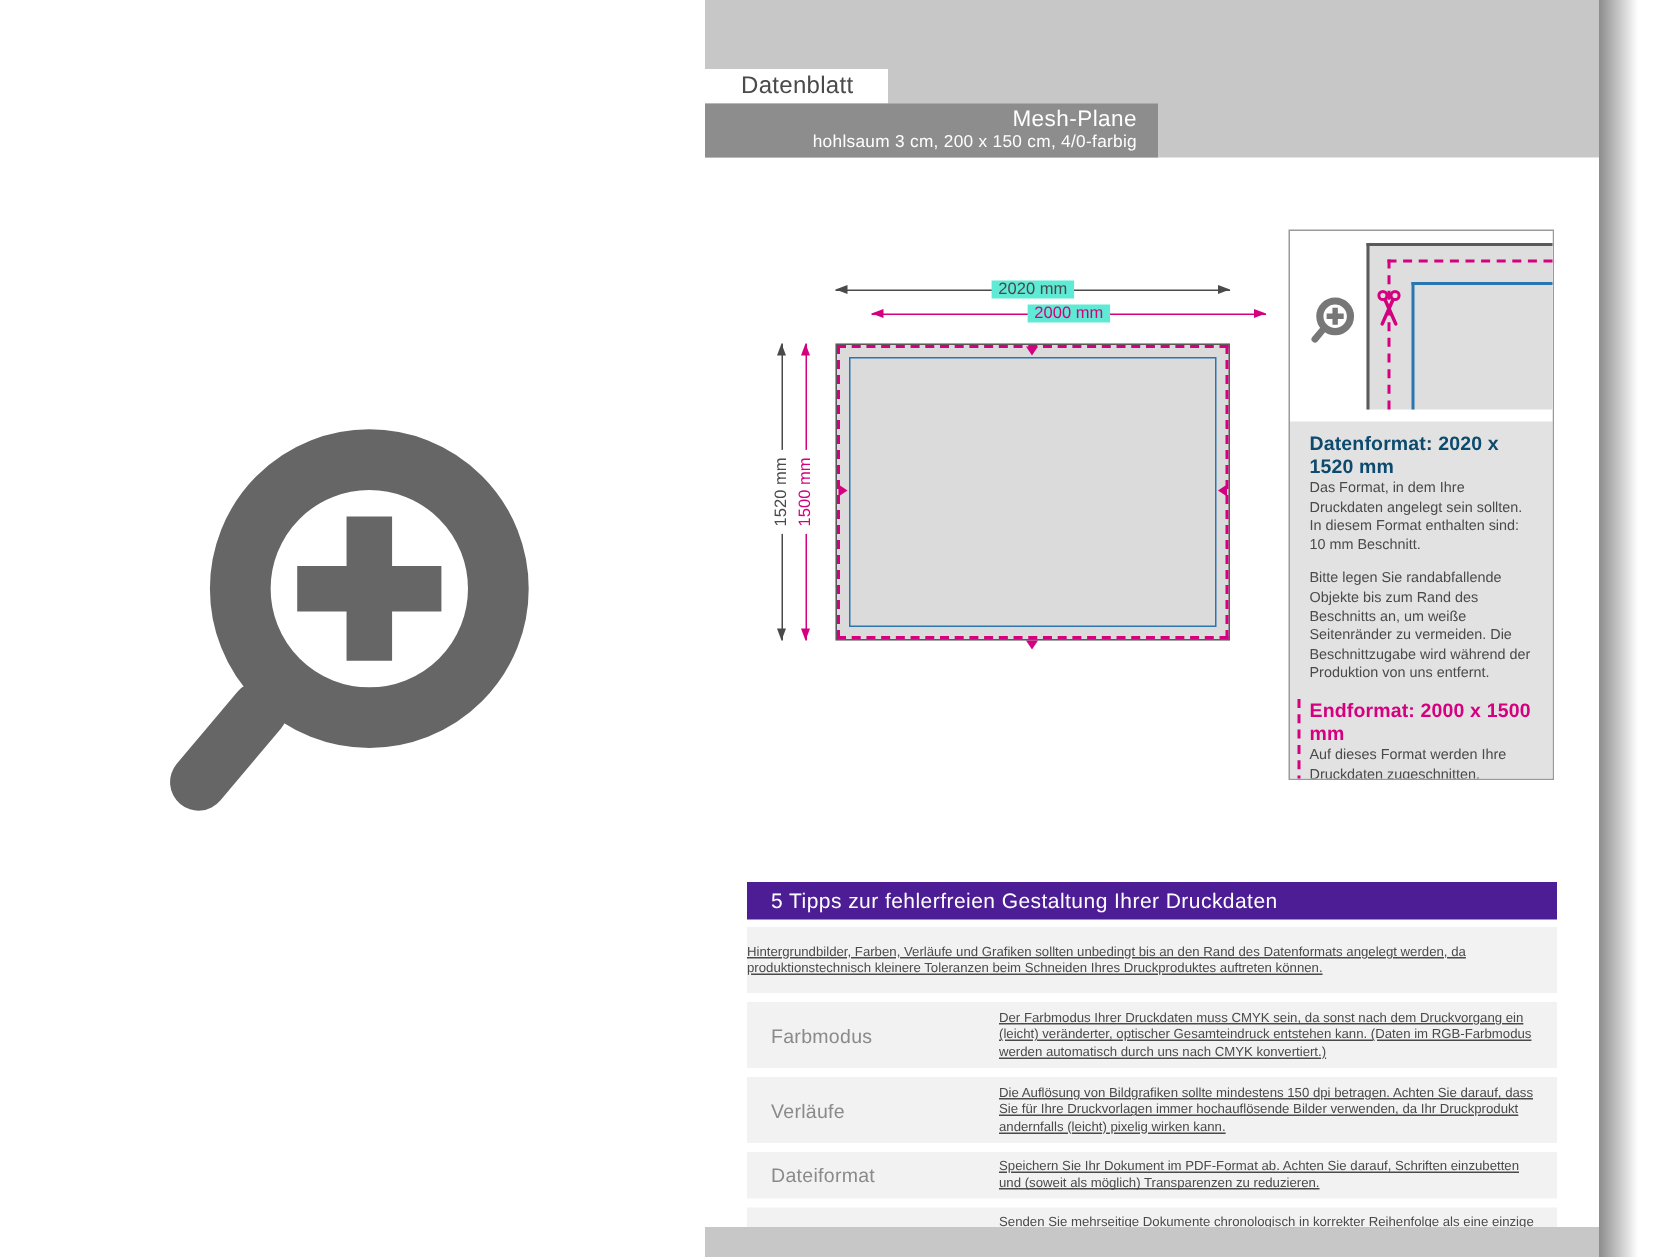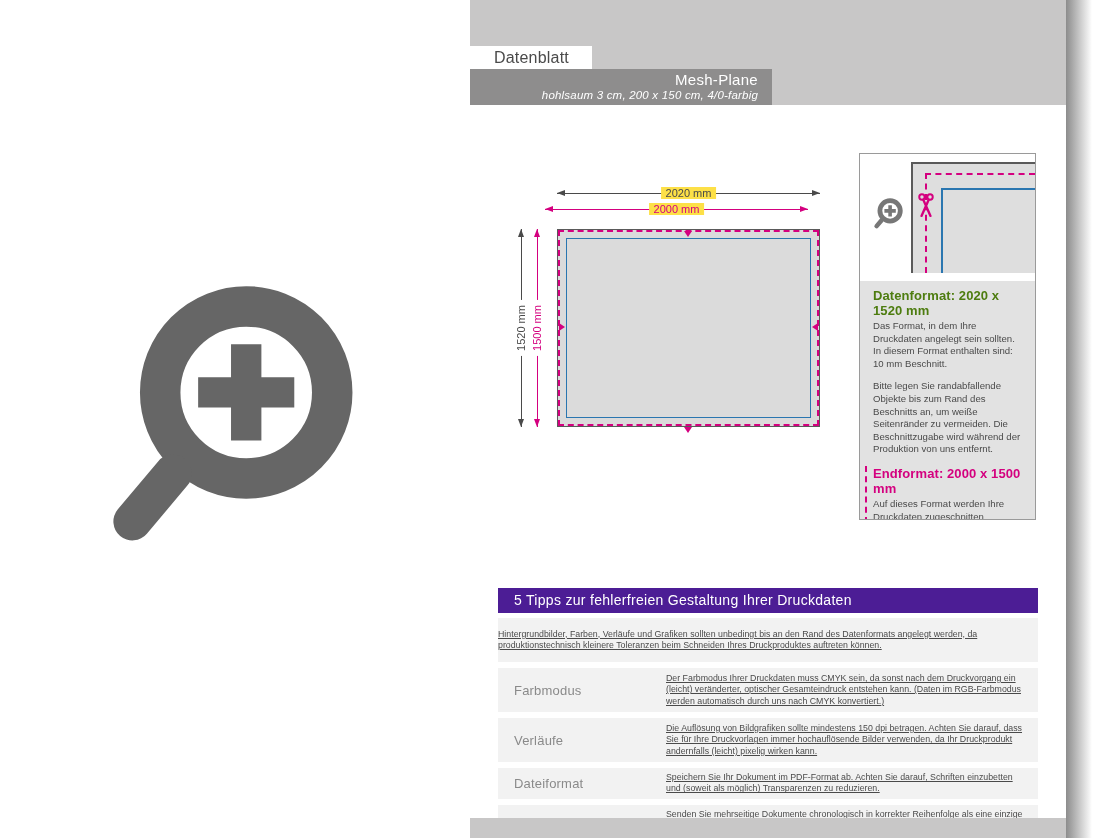--- a/index.html
+++ b/index.html
@@ -18,7 +18,7 @@
   #title-bar { left:470px; top:69px; width:302px; height:36px; background:#8e8d8d;
                text-align:right; padding:2px 14px 0 0; color:#fff; }
   #title-bar .t1 { font-size:15px; line-height:17px; letter-spacing:0.3px; }
-  #title-bar .t2 { font-size:11.5px; line-height:14px; letter-spacing:0.2px;font-style:italic; }
+  #title-bar .t2 { font-size:11.5px; line-height:14px; letter-spacing:0.2px; }
 
   
   .dim-h { height:14px; }

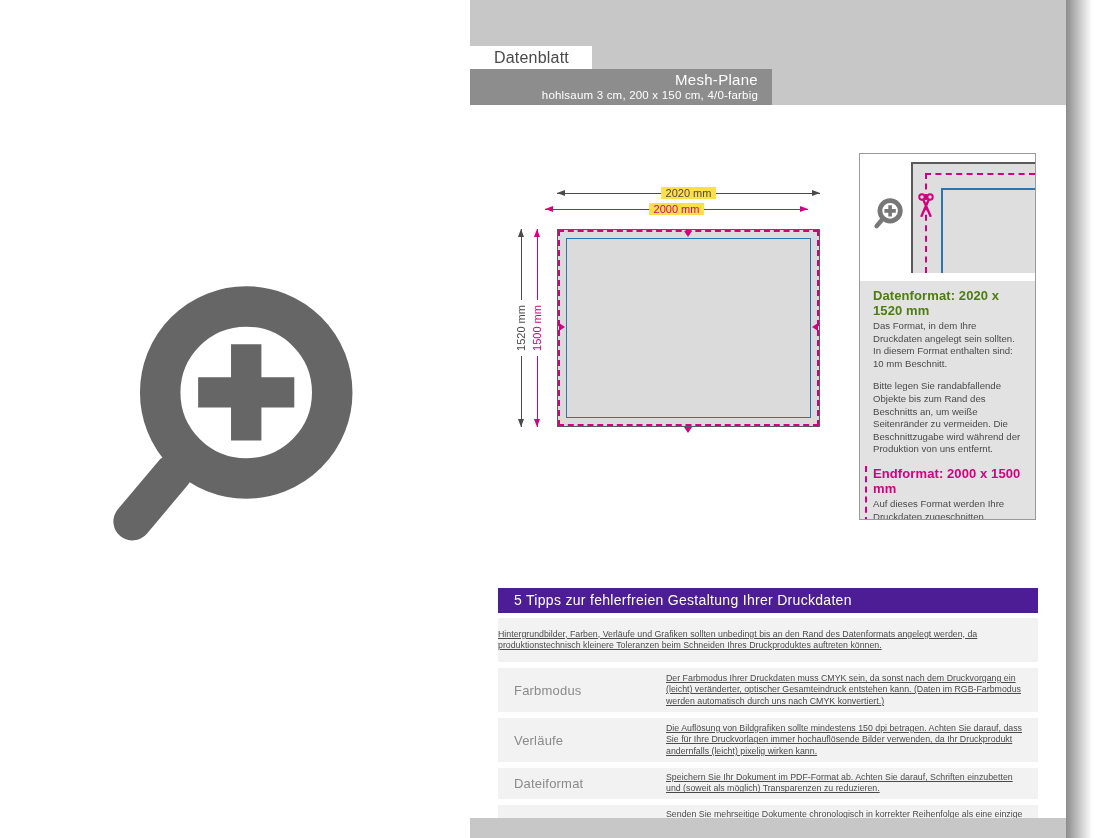--- a/index.html
+++ b/index.html
@@ -24,7 +24,7 @@
   .dim-h { height:14px; }
   .dim-h .line { position:absolute; left:0; right:0; top:6.5px; height:1px; }
   .dim-h .lab { position:absolute; left:50%; top:50%; transform:translate(-50%,-50%);
-                background:#fde047; padding:0 5px; font-size:11px; white-space:nowrap; }
+                background:#5eead4; padding:0 5px; font-size:11px; white-space:nowrap; }
   .dim-h .ar { position:absolute; width:0; height:0; top:3.5px; }
   .dim-h .ar.l { left:0; border-top:3.5px solid transparent; border-bottom:3.5px solid transparent; border-right:8px solid; }
   .dim-h .ar.r { right:0; border-top:3.5px solid transparent; border-bottom:3.5px solid transparent; border-left:8px solid; }

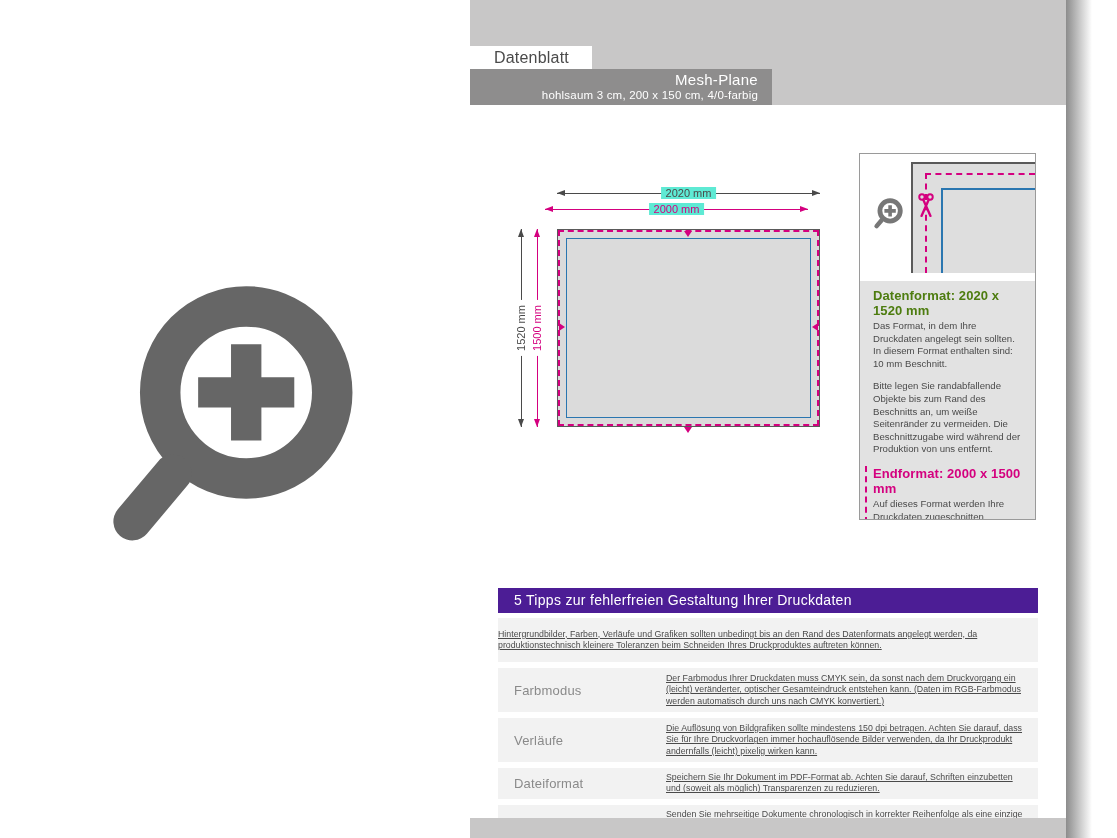--- a/index.html
+++ b/index.html
@@ -38,7 +38,7 @@
   .c-gray { color:#4a4a4a; } .c-gray .line { background:#4a4a4a; } .c-gray .ar { border-right-color:#4a4a4a; border-left-color:#4a4a4a; border-top-color:#4a4a4a; border-bottom-color:#4a4a4a; }
   .c-mag  { color:#d4007f; } .c-mag .line { background:#d4007f; } .c-mag .ar { border-right-color:#d4007f; border-left-color:#d4007f; border-top-color:#d4007f; border-bottom-color:#d4007f; }
   #dim-top-outer { left:557px; top:186px; width:263px; }
-  #dim-top-inner { left:545px; top:202px; width:263px; }
+  #dim-top-inner { left:581px; top:202px; width:263px; }
   #dim-left-outer { left:514px; top:229px; height:198px; }
   #dim-left-inner { left:530px; top:229px; height:198px; }
 

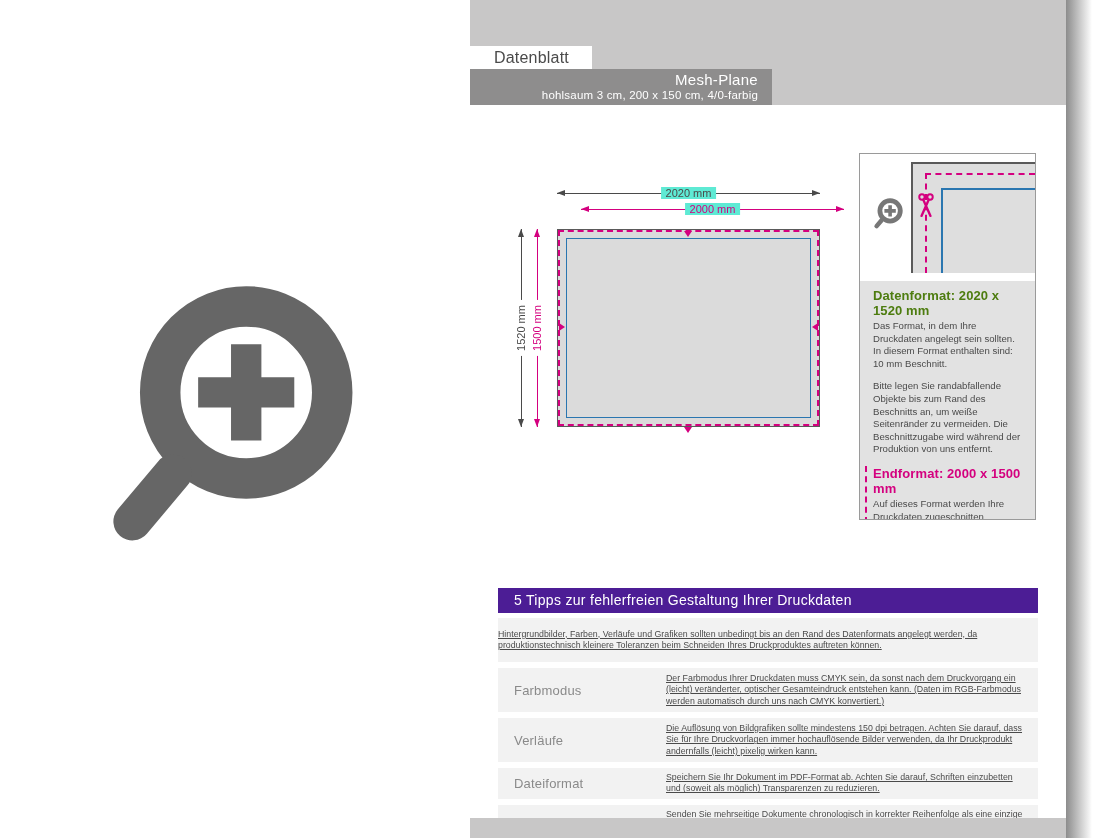--- a/index.html
+++ b/index.html
@@ -66,7 +66,7 @@
   #scissors { position:absolute; left:4px; top:28px; width:18px; height:28px; }
   #panel-text { position:relative; width:100%; height:238px; background:#e2e2e2;
                 padding:7px 11px 0 13px; overflow:hidden; }
-  #panel-text h3 { font-size:13px; line-height:15px; color:#4d7c0f; letter-spacing:0.1px; margin-bottom:2px; }
+  #panel-text h3 { font-size:13px; line-height:15px; color:#0c4a6e; letter-spacing:0.1px; margin-bottom:2px; }
   #panel-text p  { font-size:9.6px; line-height:12.6px; color:#4a4a4a; margin-bottom:10px; }
   .blk-end   { border-left:2px dashed #d4007f; padding-left:6px; margin-left:-8px; margin-bottom:2px; }
   .blk-end h3 { color:#d4007f !important; }

